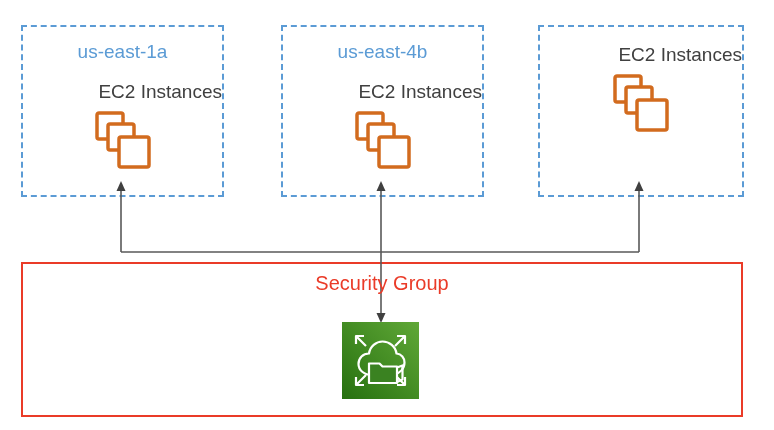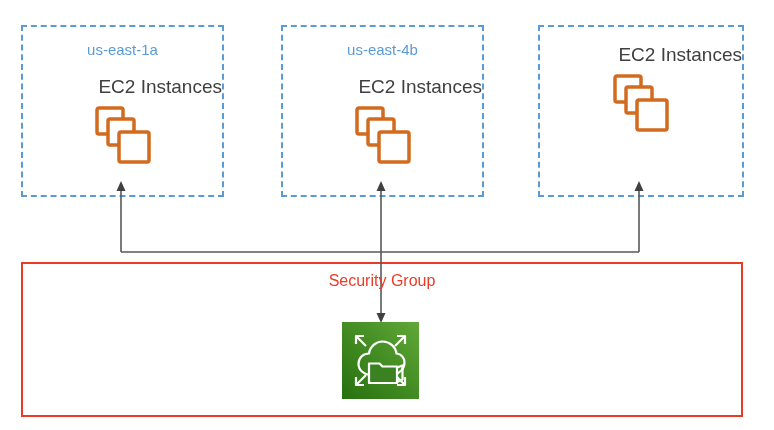--- a/index.html
+++ b/index.html
@@ -17,7 +17,7 @@
   #az-c { left:538px; width:206px; }
   .az-title {
     margin-top:14px; text-align:center; color:var(--az-blue);
-    font-size:15px; line-height:1.2;
+    font-size:19px; line-height:1.2;
   }
   .az-sub {
     margin-top:17px; text-align:right; color:var(--text-dark);

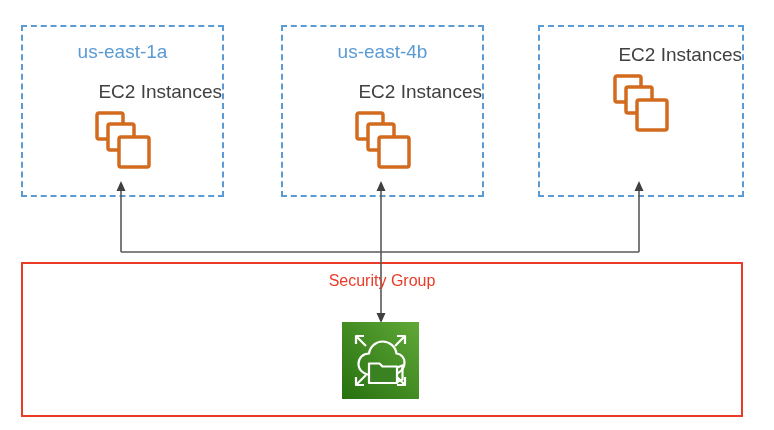--- a/index.html
+++ b/index.html
@@ -34,7 +34,7 @@
   }
   .sg-label {
     position:absolute; left:21px; top:271px; width:722px; text-align:center;
-    color:var(--security-red); font-size:16px; line-height:1.2; z-index:4;
+    color:var(--security-red); font-size:20px; line-height:1.2; z-index:4;
   }
 
   

